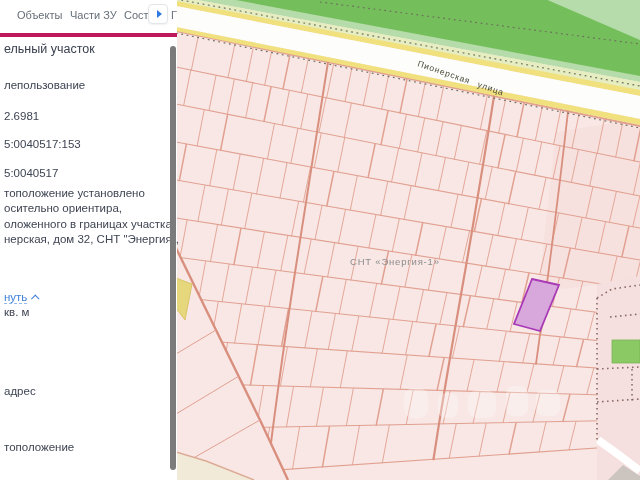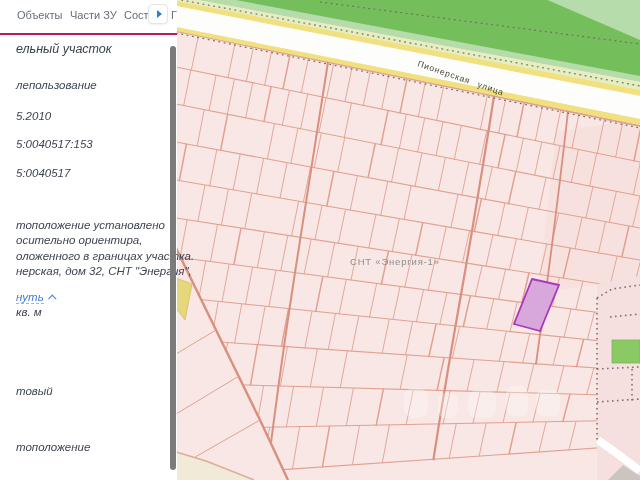--- a/index.html
+++ b/index.html
@@ -16,7 +16,7 @@
   
   .panel{position:absolute;left:0;top:0;width:177px;height:480px;background:#fff;}
   .tabbar{position:absolute;left:0;top:0;width:177px;height:33px;background:#fff;
-          border-bottom:2px solid #be185d;}
+          border-bottom:4px solid #be185d;}
   .tab{position:absolute;top:9px;font-size:11px;color:var(--tab_text);white-space:nowrap;cursor:pointer;}
   .nextbtn{position:absolute;left:148px;top:4px;width:18px;height:18px;background:#fff;
            border:1px solid #e2e6e9;border-radius:4px;box-shadow:0 1px 2px rgba(0,0,0,.06);

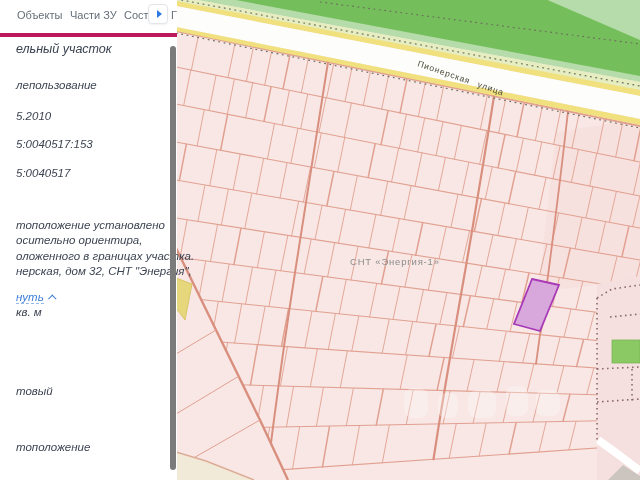--- a/index.html
+++ b/index.html
@@ -23,7 +23,7 @@
            display:flex;align-items:center;justify-content:center;cursor:pointer;}
   .tri-right{width:0;height:0;border-left:5px solid var(--accent_blue);
              border-top:4px solid transparent;border-bottom:4px solid transparent;margin-left:2px;}
-  .v{position:absolute;left:16px;font-size:11.5px;color:var(--panel_text);white-space:nowrap;font-style:italic;}
+  .v{position:absolute;left:4px;font-size:11.5px;color:var(--panel_text);white-space:nowrap;}
   .addr{line-height:15.4px;margin-top:32px;}
   .addr span{display:block;}
   .link{color:var(--link_blue);cursor:pointer;}

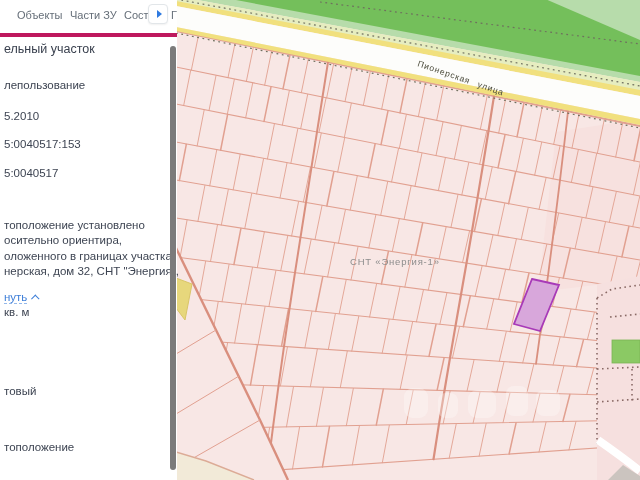--- a/index.html
+++ b/index.html
@@ -354,7 +354,7 @@
 
     <div class="v objtype" style="top:42px">ельный участок</div>
     <div class="v" style="top:79px">лепользование</div>
-    <div class="v" style="top:110px">5.2010</div>
+    <div class="v" style="top:110px">2.6981</div>
     <div class="v" style="top:138px">5:0040517:153</div>
     <div class="v" style="top:167px">5:0040517</div>
 

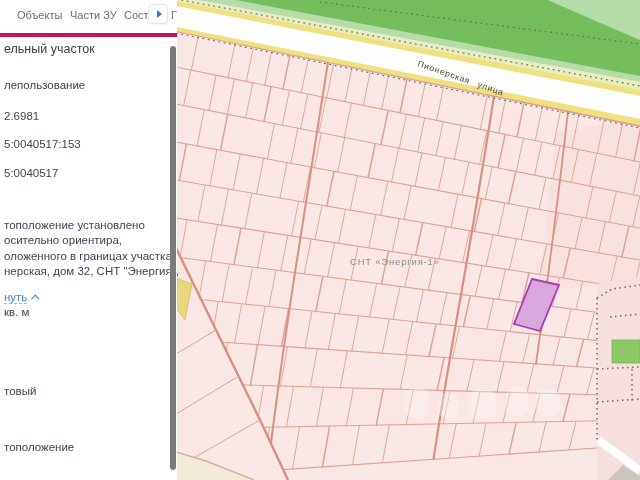--- a/index.html
+++ b/index.html
@@ -24,7 +24,7 @@
   .tri-right{width:0;height:0;border-left:5px solid var(--accent_blue);
              border-top:4px solid transparent;border-bottom:4px solid transparent;margin-left:2px;}
   .v{position:absolute;left:4px;font-size:11.5px;color:var(--panel_text);white-space:nowrap;}
-  .addr{line-height:15.4px;margin-top:32px;}
+  .addr{line-height:15.4px;}
   .addr span{display:block;}
   .link{color:var(--link_blue);cursor:pointer;}
   .link .txt{border-bottom:1px dashed rgba(61,126,216,.55);}

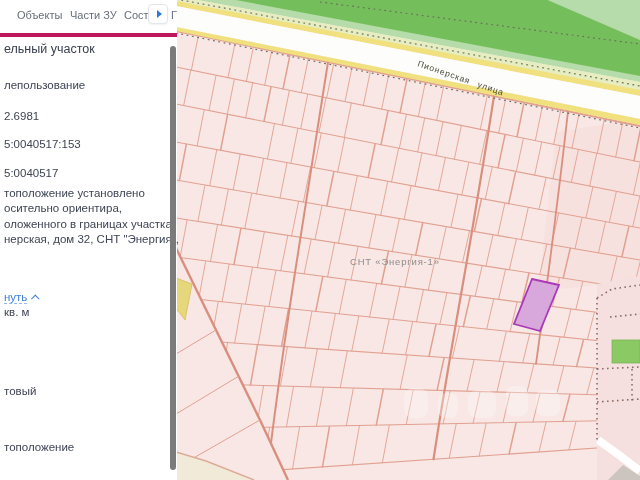--- a/index.html
+++ b/index.html
@@ -370,7 +370,7 @@
     </div>
 
     <div class="v" style="top:306px">кв. м</div>
-    <div class="v" style="top:385px">товый</div>
+    <div class="v" style="top:385px">адрес</div>
     <div class="v" style="top:441px">тоположение</div>
   </div>
 

